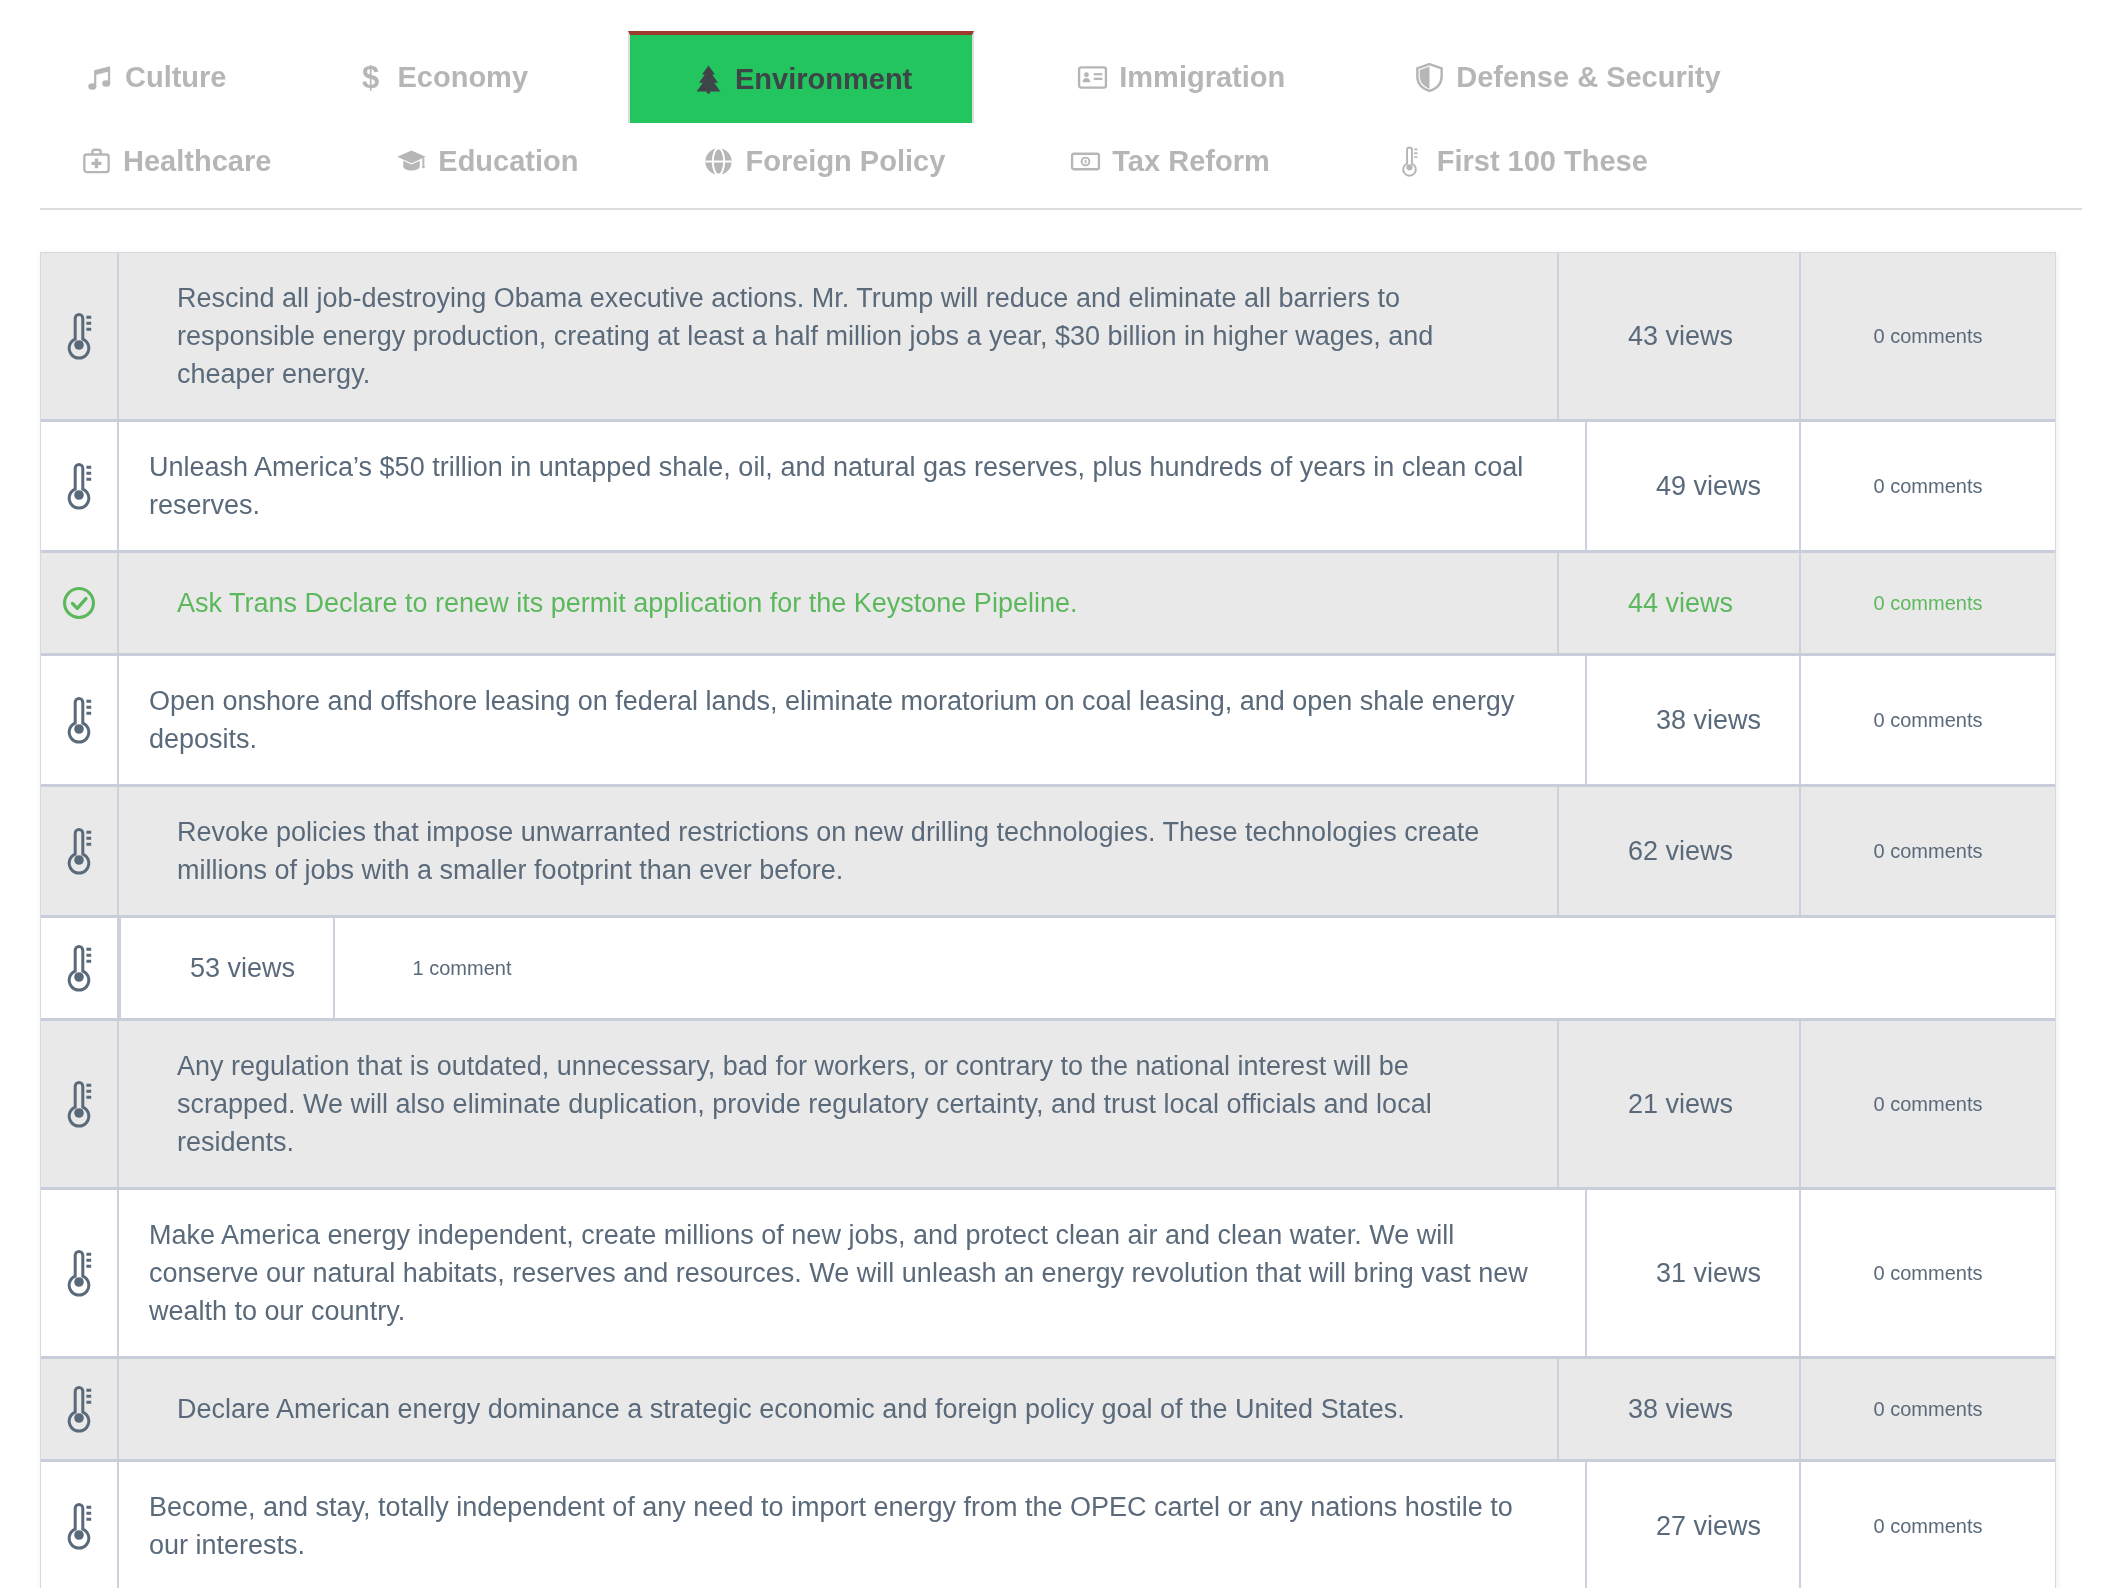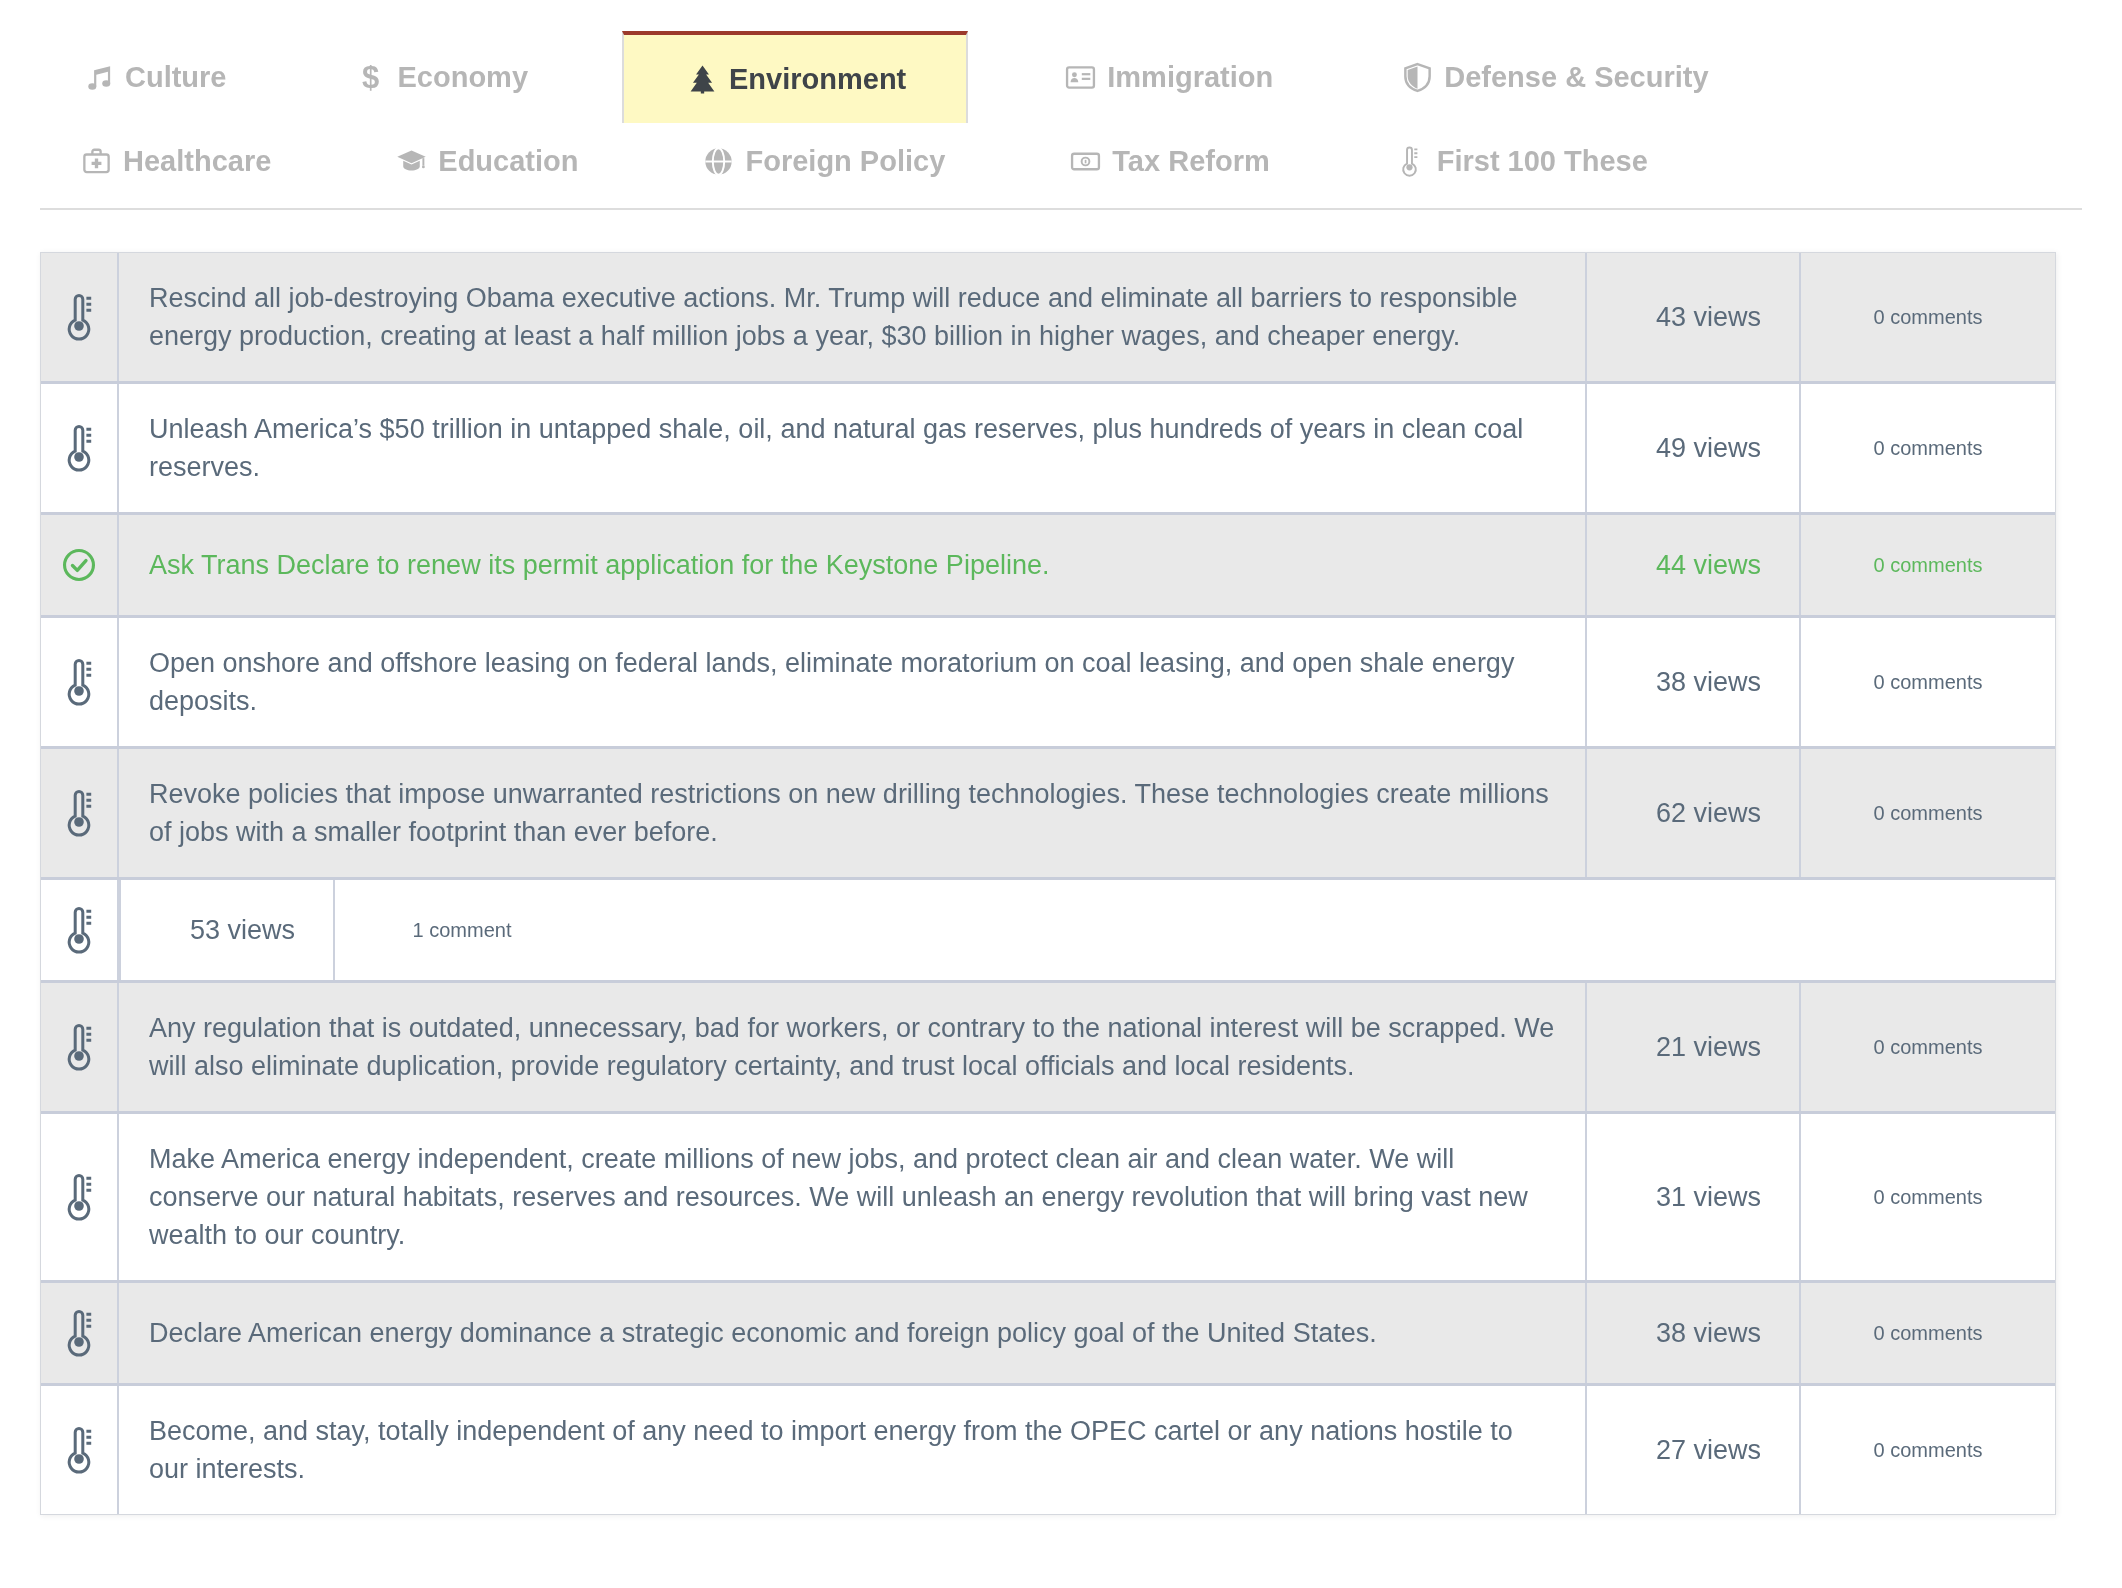--- a/index.html
+++ b/index.html
@@ -23,9 +23,9 @@
   .tab .ticon svg{width:31px;height:31px;fill:currentColor;}
   .tab .ticon.narrow svg{width:17px;height:31px;}
   .tab.active{
-    background:#fef9c3;color:#3f4449;
+    background:#22c55e;color:#3f4449;
     border-top:4px solid #9c3a2b;border-left:2px solid #dcdcdc;border-right:2px solid #dcdcdc;
-    padding:0 60px;margin:0 8px;
+    padding:0 60px;margin:0 14px;
   }
   
   .ptable{

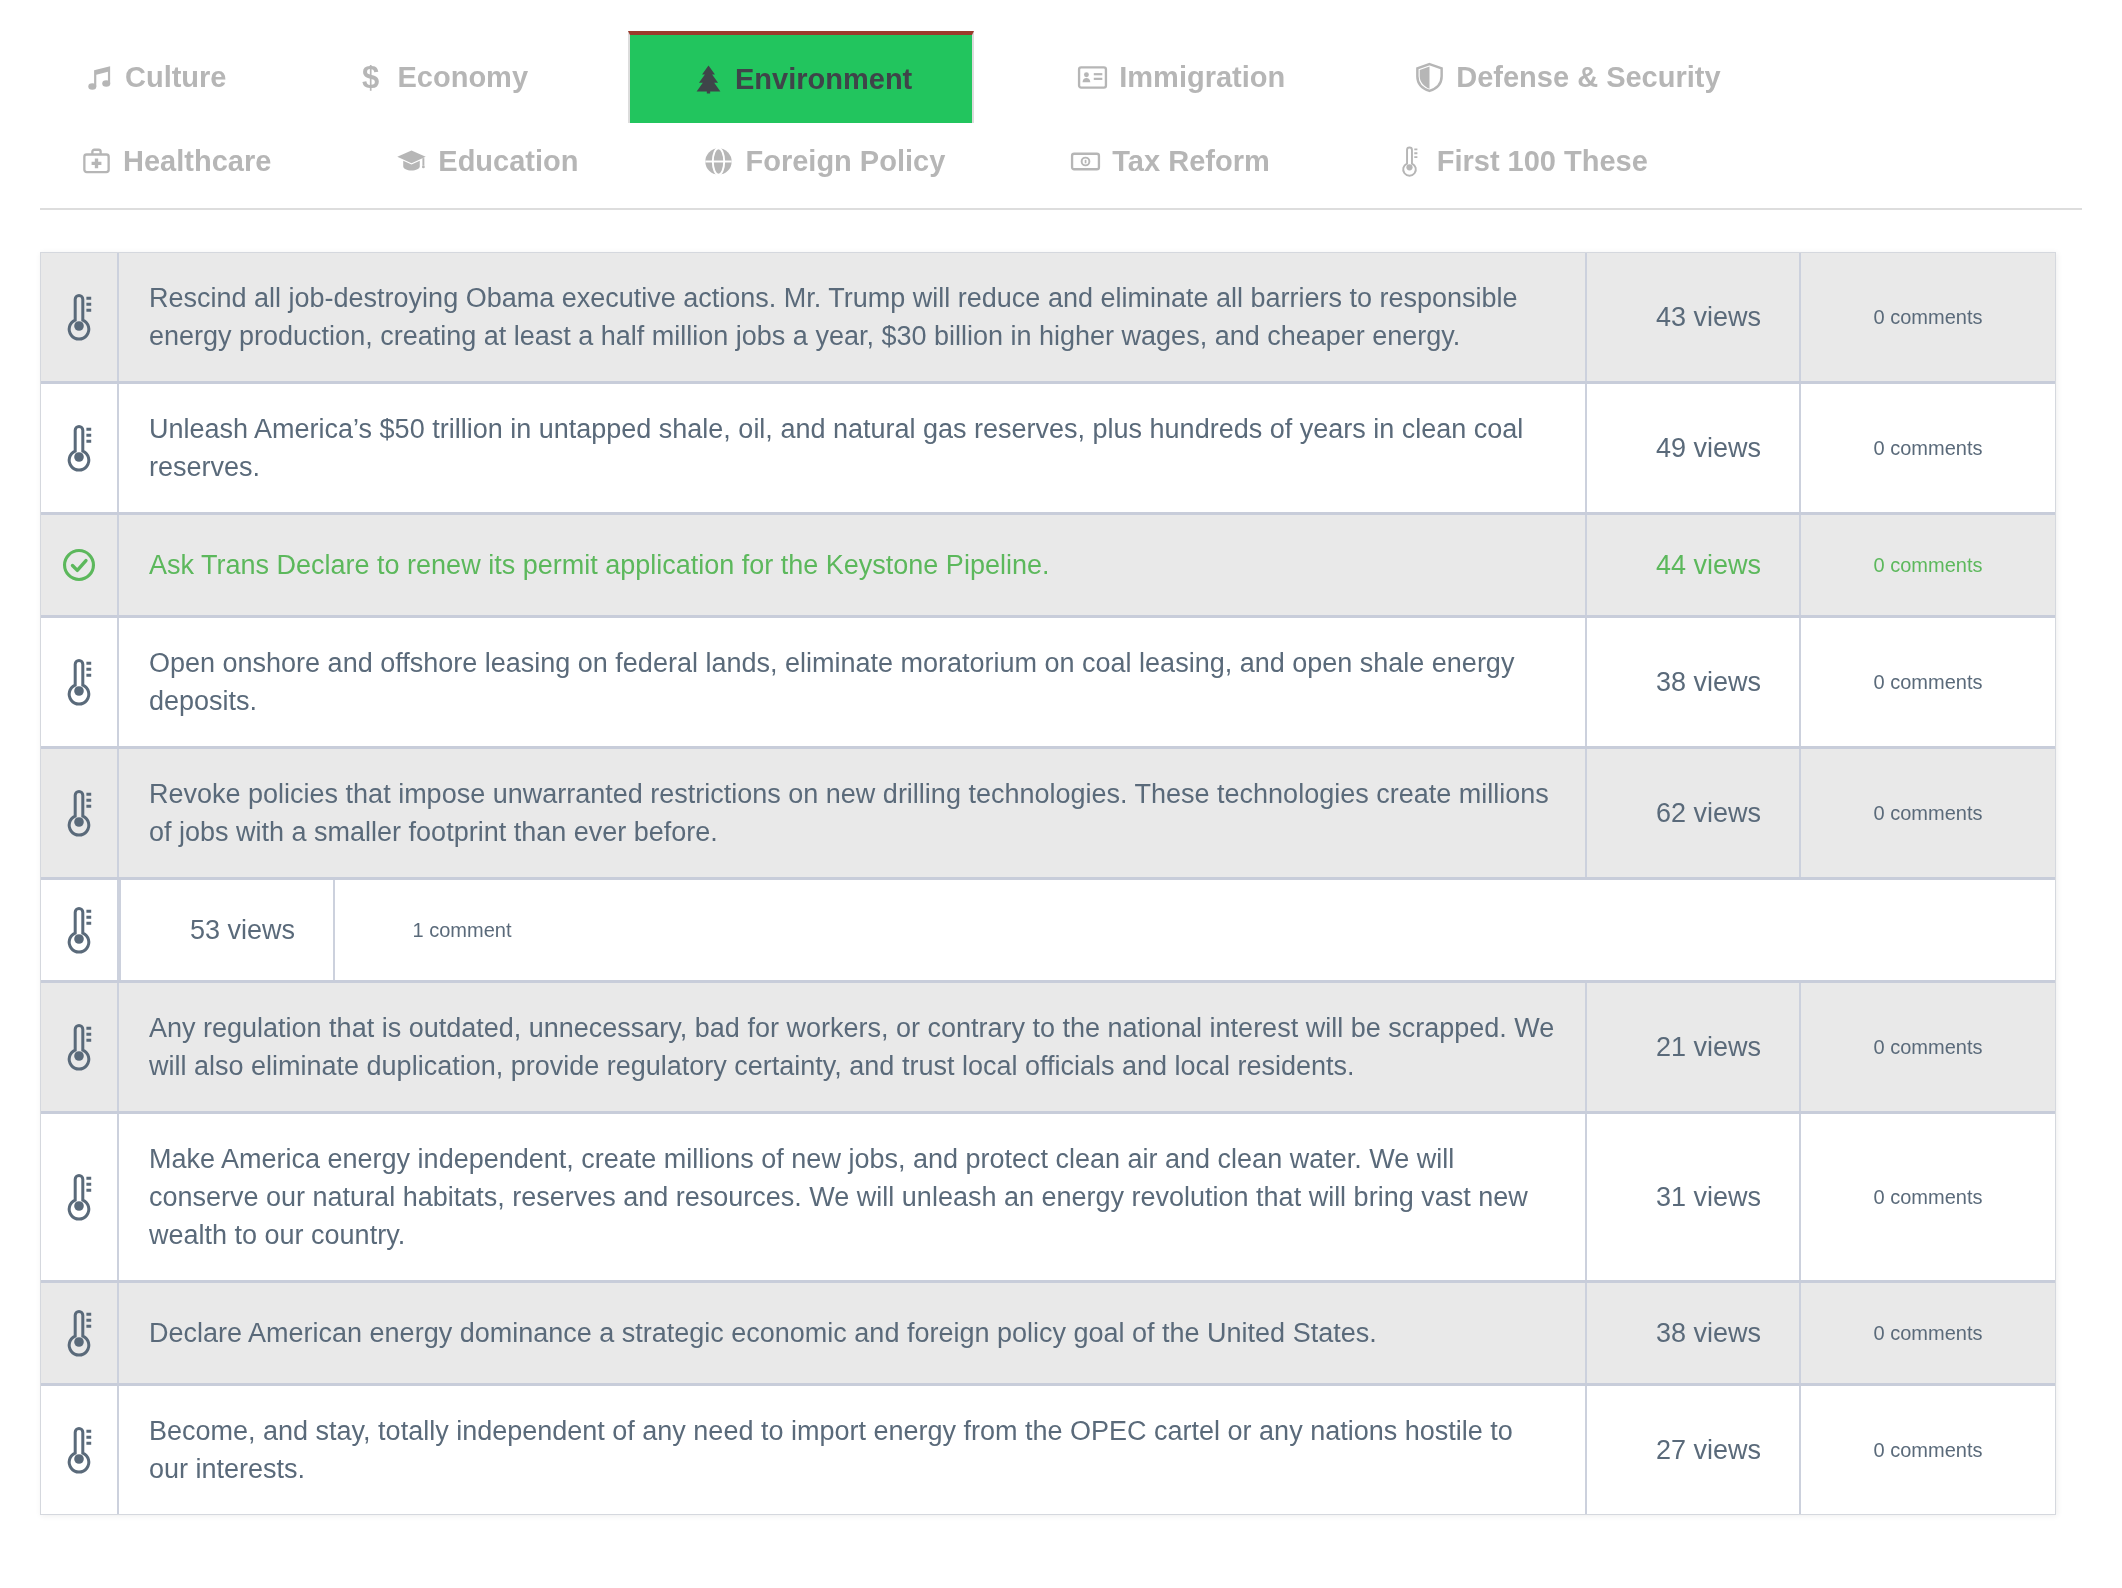--- a/index.html
+++ b/index.html
@@ -35,7 +35,7 @@
   }
   .trow{display:flex;align-items:stretch;min-height:100px;border-bottom:3px solid #c8cdda;background:#ffffff;}
   .trow:last-child{border-bottom:none;}
-  .trow.alt{background:#e9e9e9;}
+  .trow.alt{background:#e9e9e9;gap:28px;}
   .cell{display:flex;align-items:center;box-sizing:border-box;color:#5a6a7a;}
   .c-icon{flex:0 0 78px;justify-content:center;border-right:2px solid #ccd1dd;}
   .c-icon svg{fill:currentColor;}

